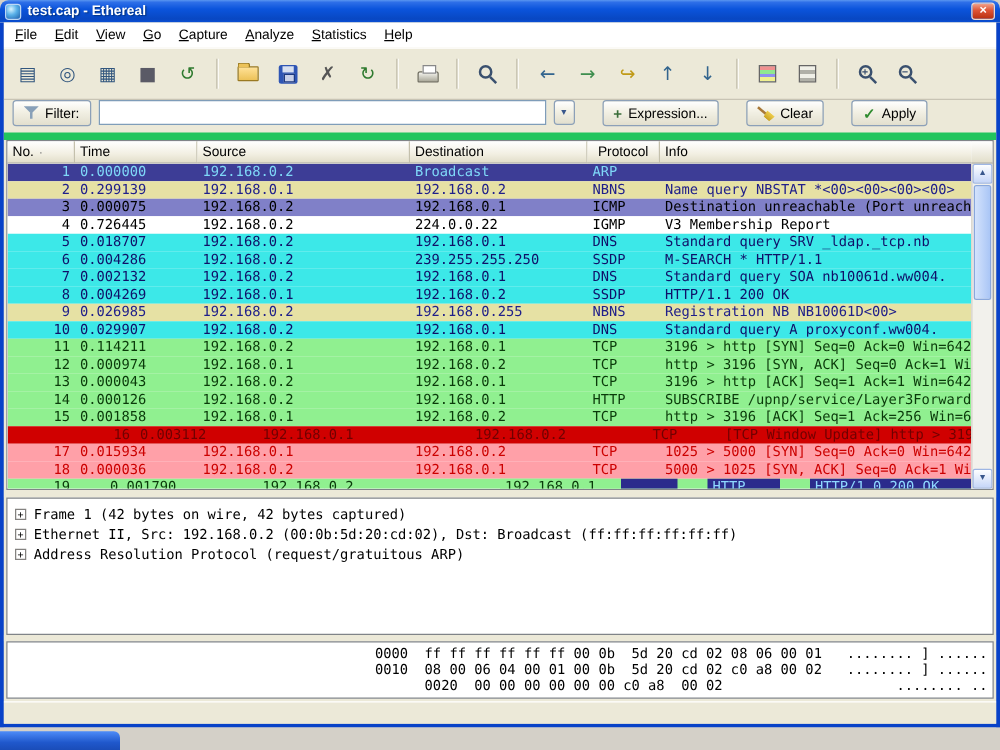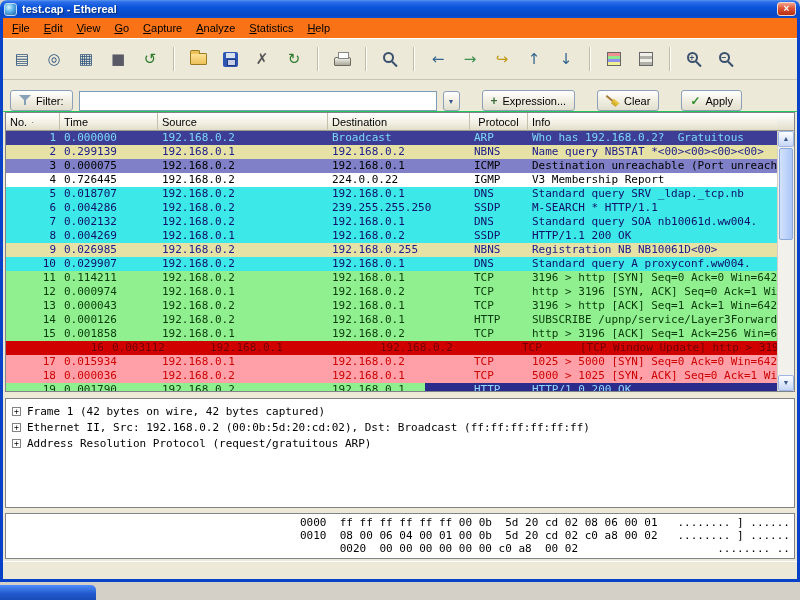--- a/index.html
+++ b/index.html
@@ -23,7 +23,7 @@
     font-size:10px; line-height:12px; text-align:center; font-weight:bold; }
   .win-body { flex:1; display:flex; flex-direction:column; overflow:hidden;
     border:3px solid #0842C8; border-top:0; background:#ECE9D8; }
-  .menubar { flex:0 0 20px; display:flex; align-items:center; padding-left:2px; background:#f97316; }
+  .menubar { flex:0 0 20px; display:flex; align-items:center; padding-left:2px; background:#ffffff; }
   .menu-item { padding:3px 7px; font-size:11px; color:#000; white-space:nowrap; }
   .toolbar { flex:0 0 42px; display:flex; align-items:center; padding:0 4px; gap:2px;
     border-top:1px solid #FFFFFF; border-bottom:1px solid #C8C4B4; }

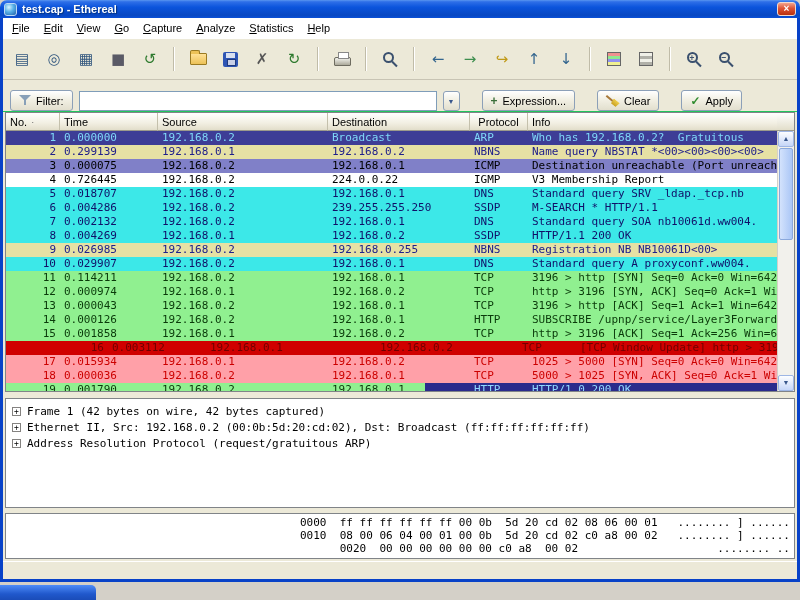--- a/index.html
+++ b/index.html
@@ -53,8 +53,8 @@
     background:repeating-linear-gradient(180deg,#F09090 0 3px,#90E890 3px 6px,#9090F0 6px 9px,#F0F090 9px 12px,#90E8E8 12px 14px); }
   .i-autoscroll { width:14px; height:14px; border:1px solid #666;
     background:repeating-linear-gradient(180deg,#F0F0E8 0 3px,#B0B0A8 3px 6px); }
-  .filterbar { flex:0 0 32px; display:flex; align-items:flex-end; padding:0 7px; gap:6px;
-    border-bottom:1px solid #22c55e; }
+  .filterbar { flex:0 0 32px; display:flex; align-items:flex-start; padding:0 7px; gap:6px;
+    border-bottom:6px solid #22c55e; }
   .xbtn { display:flex; align-items:center; gap:5px; padding:2px 8px; height:21px;
     background:linear-gradient(#FFFFFF,#F2F0E4 45%,#E2DFCE); border:1px solid #8CA0B8;
     border-radius:3px; font-size:11px; color:#000; white-space:nowrap; }

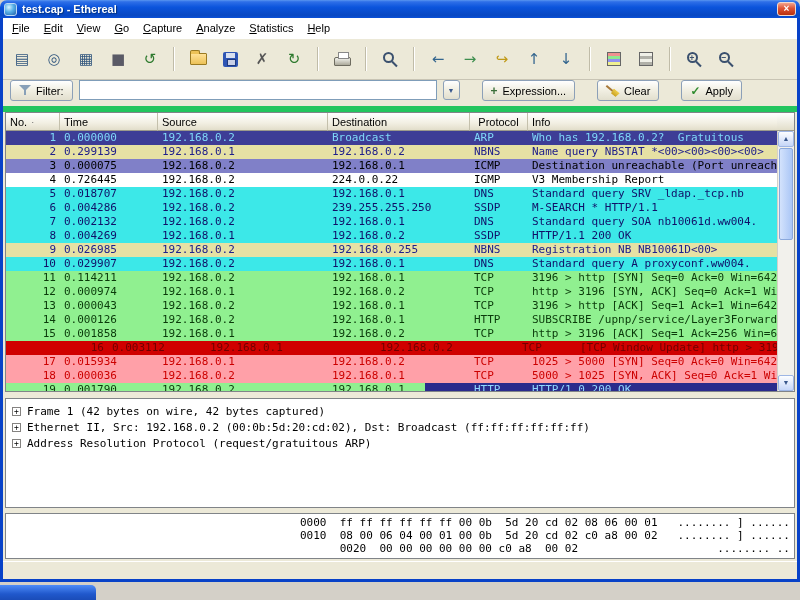--- a/index.html
+++ b/index.html
@@ -261,7 +261,7 @@
         </div>
       <div class="phead-stub"></div>
       <div class="pbody">
-          <div class="prow r-selected"><div class="pcell c-no">1</div><div class="pcell c-time">0.000000</div><div class="pcell c-src">192.168.0.2</div><div class="pcell c-dst">Broadcast</div><div class="pcell c-proto">ARP</div><div class="pcell c-info">Who has 192.168.0.2?  Gratuitous </div></div>
+          <div class="prow r-selected"><div class="pcell c-no">1</div><div class="pcell c-time">0.000000</div><div class="pcell c-src">192.168.0.2</div><div class="pcell c-dst">Broadcast</div><div class="pcell c-proto">ARP</div></div>
           <div class="prow r-tan"><div class="pcell c-no">2</div><div class="pcell c-time">0.299139</div><div class="pcell c-src">192.168.0.1</div><div class="pcell c-dst">192.168.0.2</div><div class="pcell c-proto">NBNS</div><div class="pcell c-info">Name query NBSTAT *&lt;00&gt;&lt;00&gt;&lt;00&gt;&lt;00&gt;</div></div>
           <div class="prow r-periwinkle"><div class="pcell c-no">3</div><div class="pcell c-time">0.000075</div><div class="pcell c-src">192.168.0.2</div><div class="pcell c-dst">192.168.0.1</div><div class="pcell c-proto">ICMP</div><div class="pcell c-info">Destination unreachable (Port unreachable)</div></div>
           <div class="prow r-white"><div class="pcell c-no">4</div><div class="pcell c-time">0.726445</div><div class="pcell c-src">192.168.0.2</div><div class="pcell c-dst">224.0.0.22</div><div class="pcell c-proto">IGMP</div><div class="pcell c-info">V3 Membership Report</div></div>

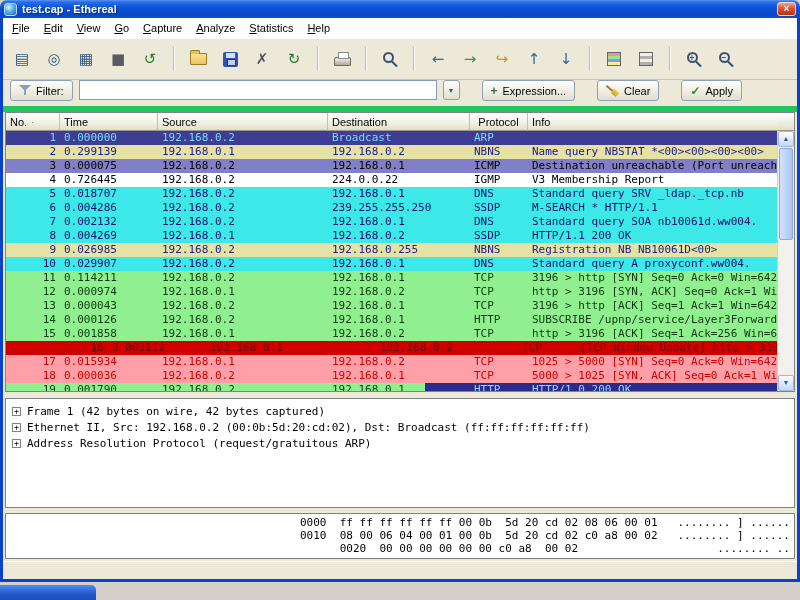--- a/index.html
+++ b/index.html
@@ -99,7 +99,7 @@
   .r-green { background:#90F090; color:#0A3A0A; }
   .r-red { background:#D00000; color:#700000;padding-left:48px; }
   .r-pink { background:#FFA0A8; color:#CC0000; }
-  .r-split { background:#90F090; color:#0A3A0A; }
+  .r-split { background:#90F090; color:#0A3A0A;gap:24px; }
   .r-split .c-dst { background:linear-gradient(90deg,#90F090 0 68%,#2B2B8C 68%); }
   .r-split .c-proto, .r-split .c-info { background:#2B2B8C; color:#8FD8FF; }
   .vscroll { grid-column:2; grid-row:2; background:#F2F1EC; border-left:1px solid #D4D0C8;

